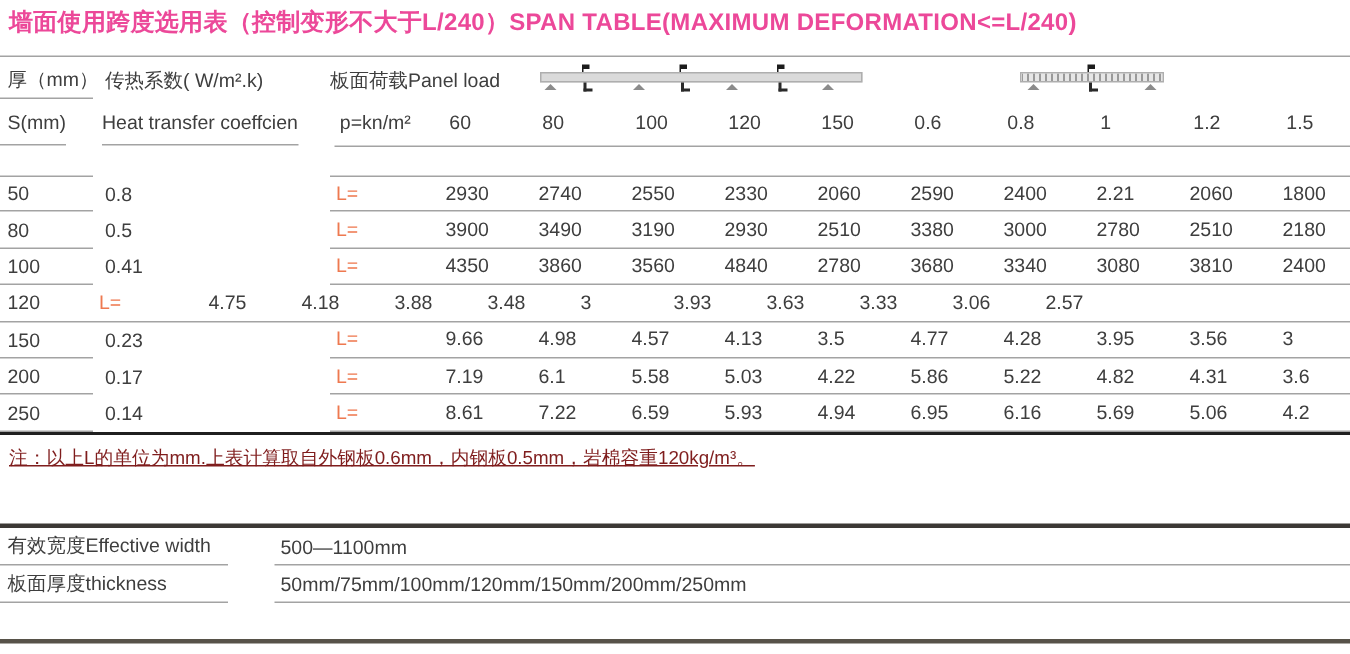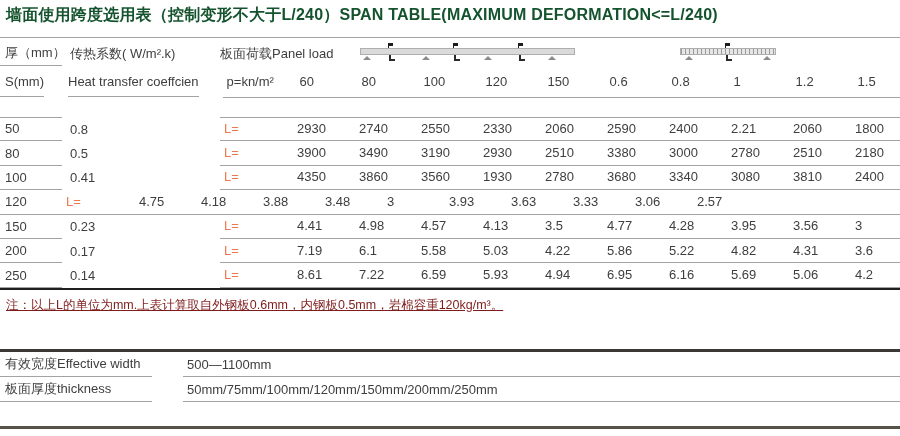--- a/index.html
+++ b/index.html
@@ -13,7 +13,7 @@
   }
   .title{
     position:absolute;left:6px;top:5px;
-    font-size:16px;font-weight:bold;color:#14532d;
+    font-size:16px;font-weight:bold;color:#ec4899;
     letter-spacing:.2px;white-space:nowrap;
   }
   .title-rule{position:absolute;left:0;top:37px;width:900px;border-top:1px solid var(--line,#a3a3a3);}

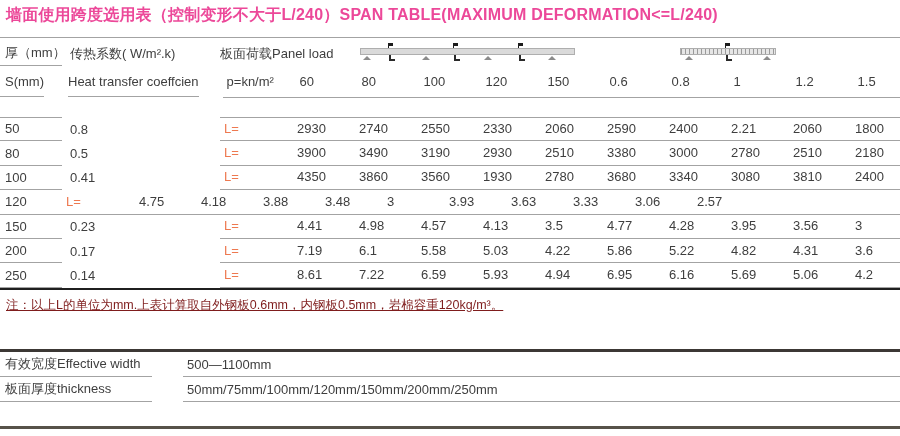--- a/index.html
+++ b/index.html
@@ -164,7 +164,7 @@
           <span class="vcell">4350</span>
           <span class="vcell">3860</span>
           <span class="vcell">3560</span>
-          <span class="vcell">1930</span>
+          <span class="vcell">4840</span>
           <span class="vcell">2780</span>
           <span class="vcell">3680</span>
           <span class="vcell">3340</span>

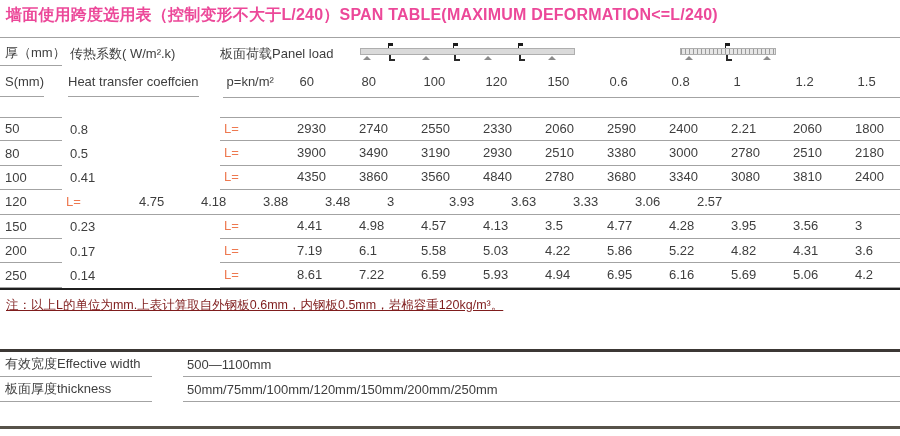--- a/index.html
+++ b/index.html
@@ -194,7 +194,7 @@
         <span class="c2">0.23</span>
         <span class="c3 rb">
           <span class="lcell accent">L=</span>
-          <span class="vcell">4.41</span>
+          <span class="vcell">9.66</span>
           <span class="vcell">4.98</span>
           <span class="vcell">4.57</span>
           <span class="vcell">4.13</span>

